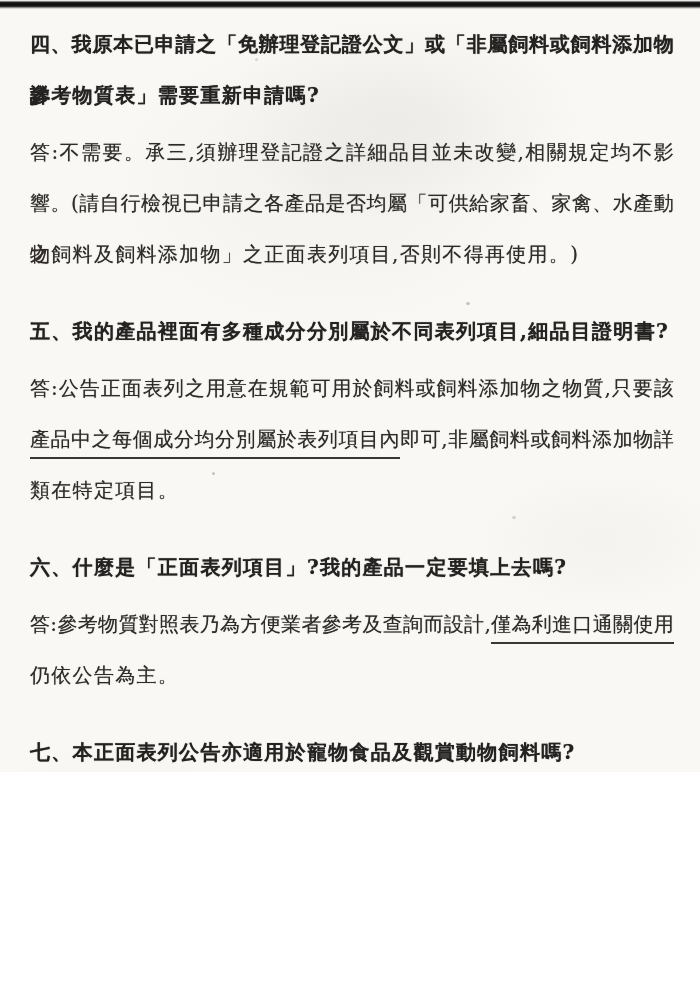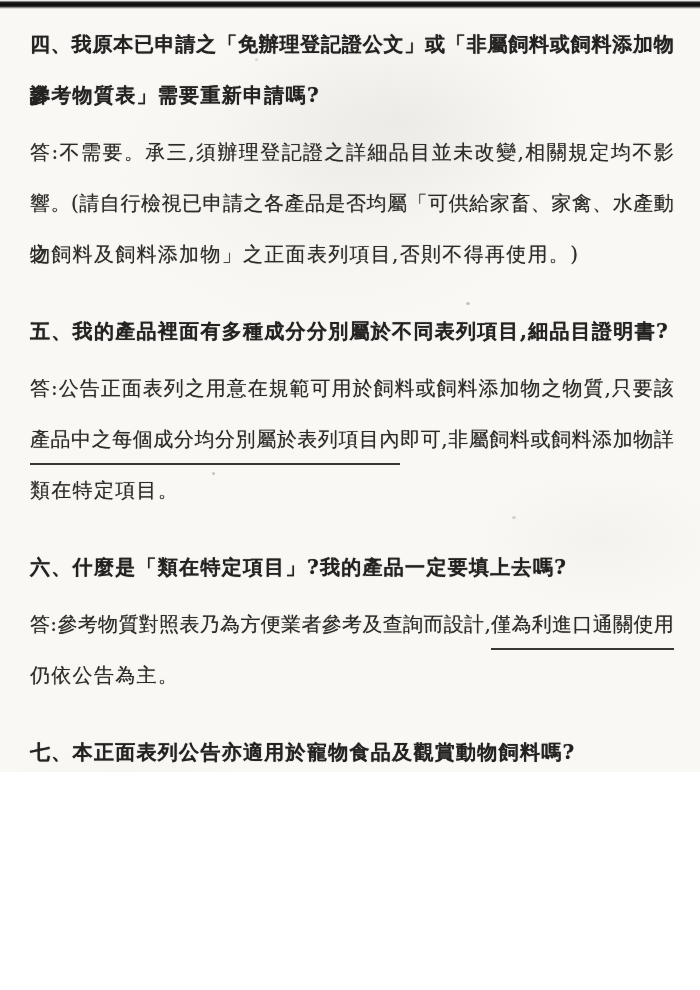--- a/index.html
+++ b/index.html
@@ -62,7 +62,7 @@
   }
   .u {
     border-bottom: 2px solid var(--uline, #3a3733);
-    padding-bottom: 12px;
+    padding-bottom: 6px;
   }
   .speck {
     position: absolute;

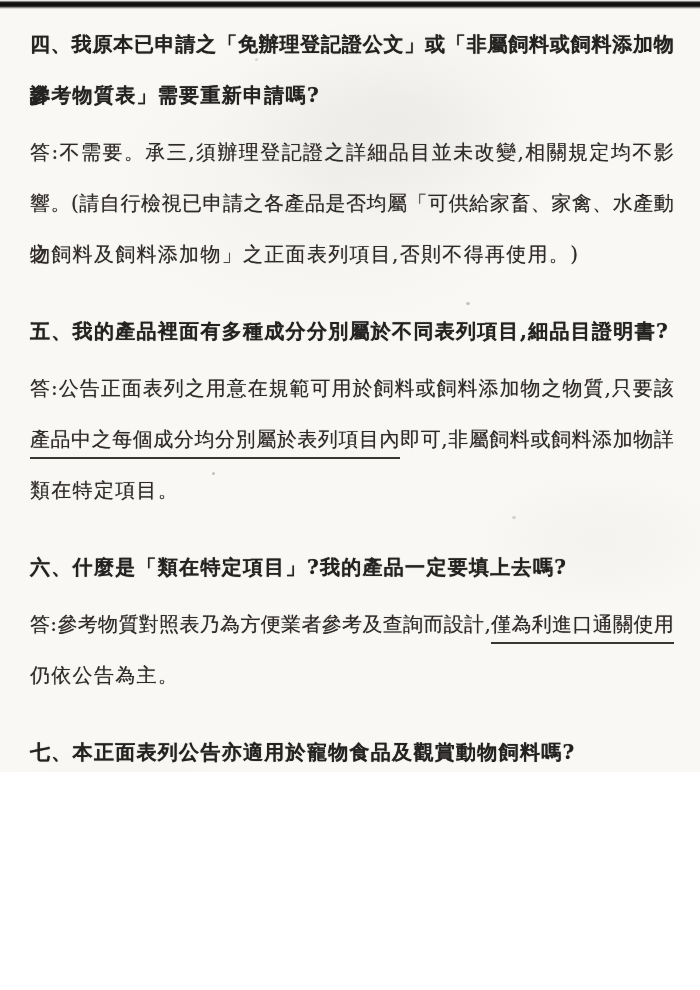--- a/index.html
+++ b/index.html
@@ -102,7 +102,7 @@
         </div>
       </div>
       <div class="qa-block">
-        <div class="line q-line"><span>六、什麼是「類在特定項目」?我的產品一定要填上去嗎?</span></div>
+        <div class="line q-line"><span>六、什麼是「正面表列項目」?我的產品一定要填上去嗎?</span></div>
         <div class="answer">
           <div class="line a-line full"><span>答:參考物質對照表乃為方便業者參考及查詢而設計,</span><span class="u">僅為利進口通關使用</span></div>
           <div class="line a-line"><span>仍依公告為主。</span></div>

